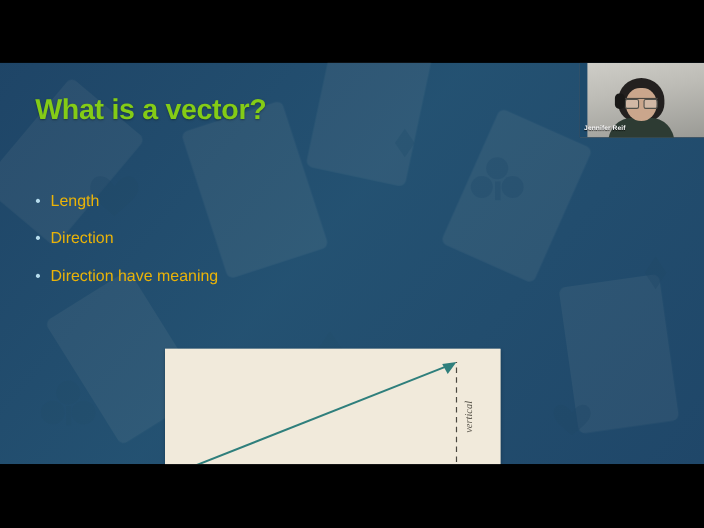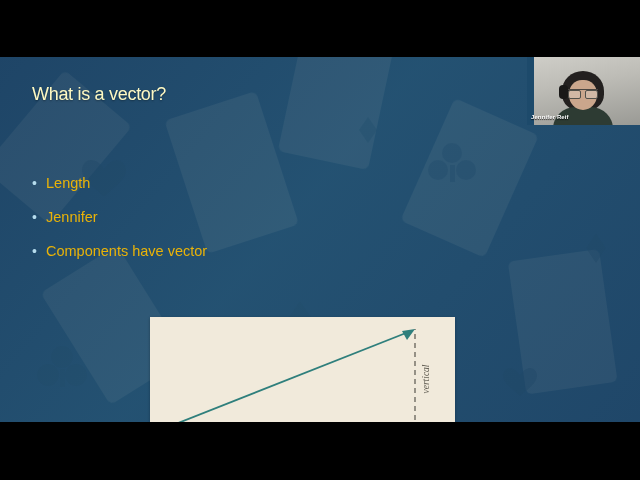--- a/index.html
+++ b/index.html
@@ -57,9 +57,9 @@
     position: absolute;
     left: 32px;
     top: 27px;
-    font-size: 18px;
-    font-weight: normal;
-    color: #fef9c3;
+    font-size: 26px;
+    font-weight: bold;
+    color: #84cc16;
     letter-spacing: -0.3px;
     white-space: nowrap;
     text-shadow: 0 1px 2px rgba(0,0,0,0.35);

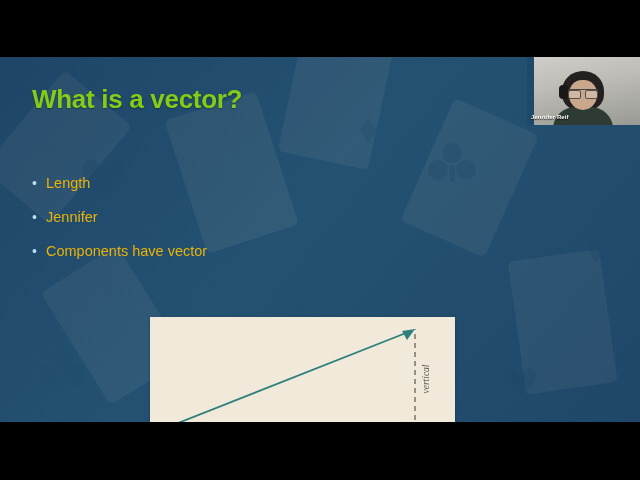--- a/index.html
+++ b/index.html
@@ -257,7 +257,7 @@
       </div>
       <div class="bullet-row">
         <span class="bullet-dot">•</span>
-        <span class="bullet-text">Jennifer</span>
+        <span class="bullet-text">Direction</span>
       </div>
       <div class="bullet-row">
         <span class="bullet-dot">•</span>

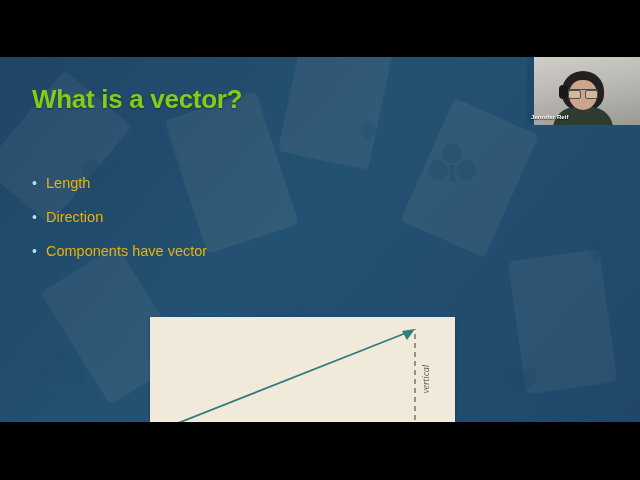--- a/index.html
+++ b/index.html
@@ -261,7 +261,7 @@
       </div>
       <div class="bullet-row">
         <span class="bullet-dot">•</span>
-        <span class="bullet-text">Components have vector</span>
+        <span class="bullet-text">Direction have meaning</span>
       </div>
     </div>
 

